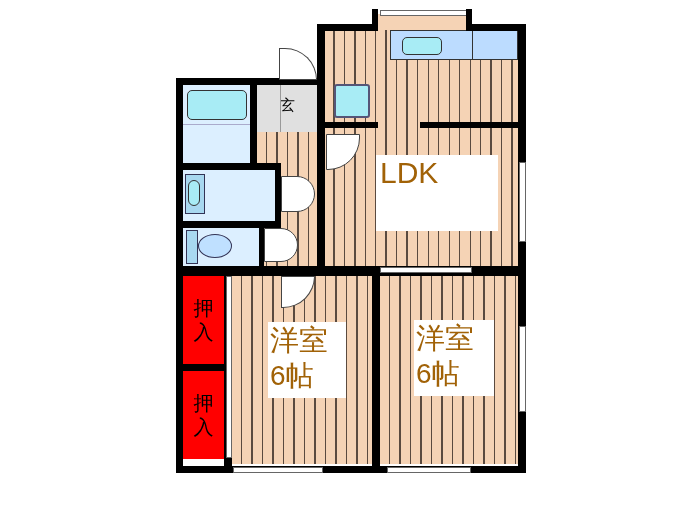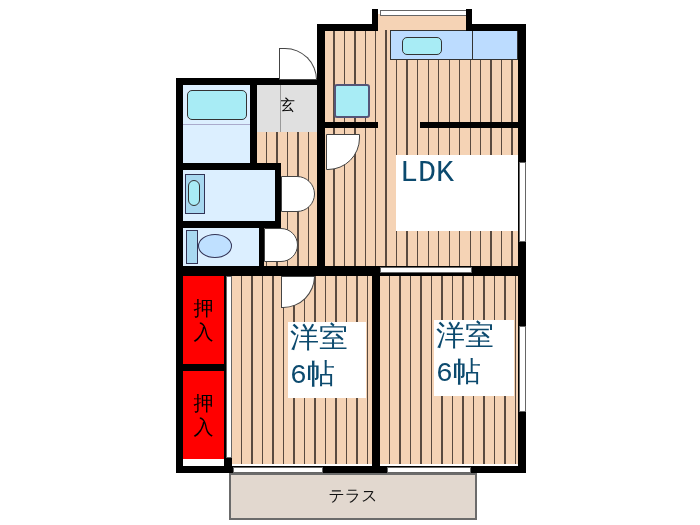--- a/index.html
+++ b/index.html
@@ -13,7 +13,7 @@
   .wet { position:absolute; background:#dcefff; }
   .gray { position:absolute; background:#e0e0e0; }
   .closet { position:absolute; background:#ff0000; color:#000; font-size:20px; line-height:24px; text-align:center; display:flex; align-items:center; justify-content:center; writing-mode:horizontal-tb; }
-  .label { position:absolute; background:#ffffff; color:#0c4a6e; font-family:Liberation Mono, monospace;margin-left:20px; }
+  .label { position:absolute; background:#ffffff; color:#a16207; font-family:Liberation Sans, sans-serif; }
   .door { position:absolute; background:#fff; border:1.5px solid #444; }
   .win { position:absolute; background:#fff; border:1px solid #666; }
   .terrace { position:absolute; background:#e2d8cf; border:2px solid #6b6b6b; display:flex; align-items:center; justify-content:center; font-size:16px; color:#111; }

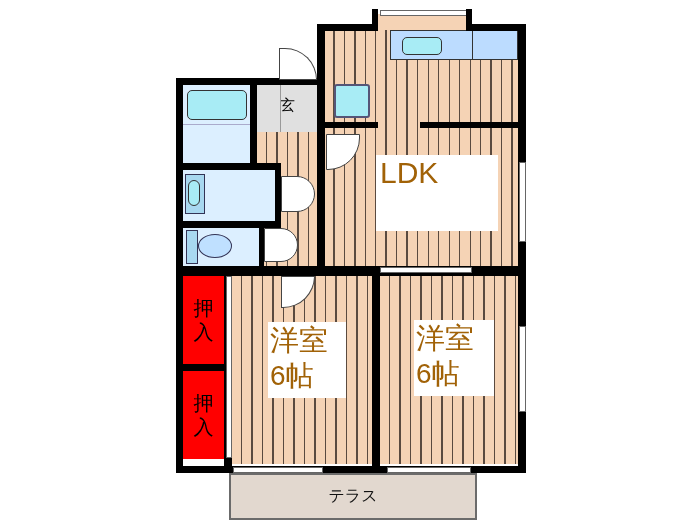--- a/index.html
+++ b/index.html
@@ -111,9 +111,6 @@
     <div style="font-size:28px;line-height:36px;">6帖</div>
   </div>
 
-  <div class="terrace" style="left:229px;top:473px;width:244px;height:43px;">
-    <span>テラス</span>
-  </div>
 </div>
 
 </body></html>

